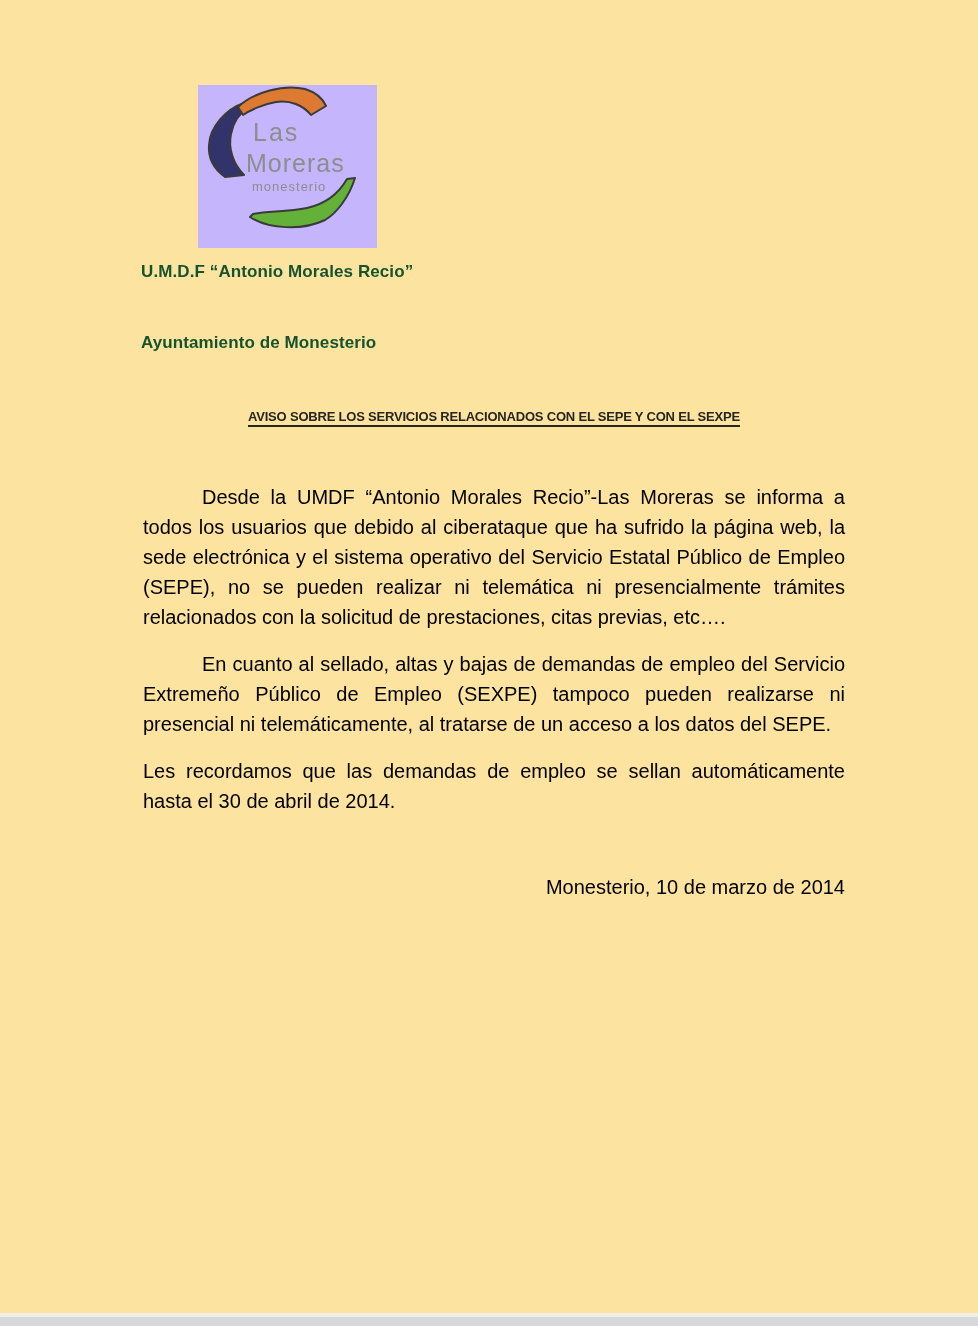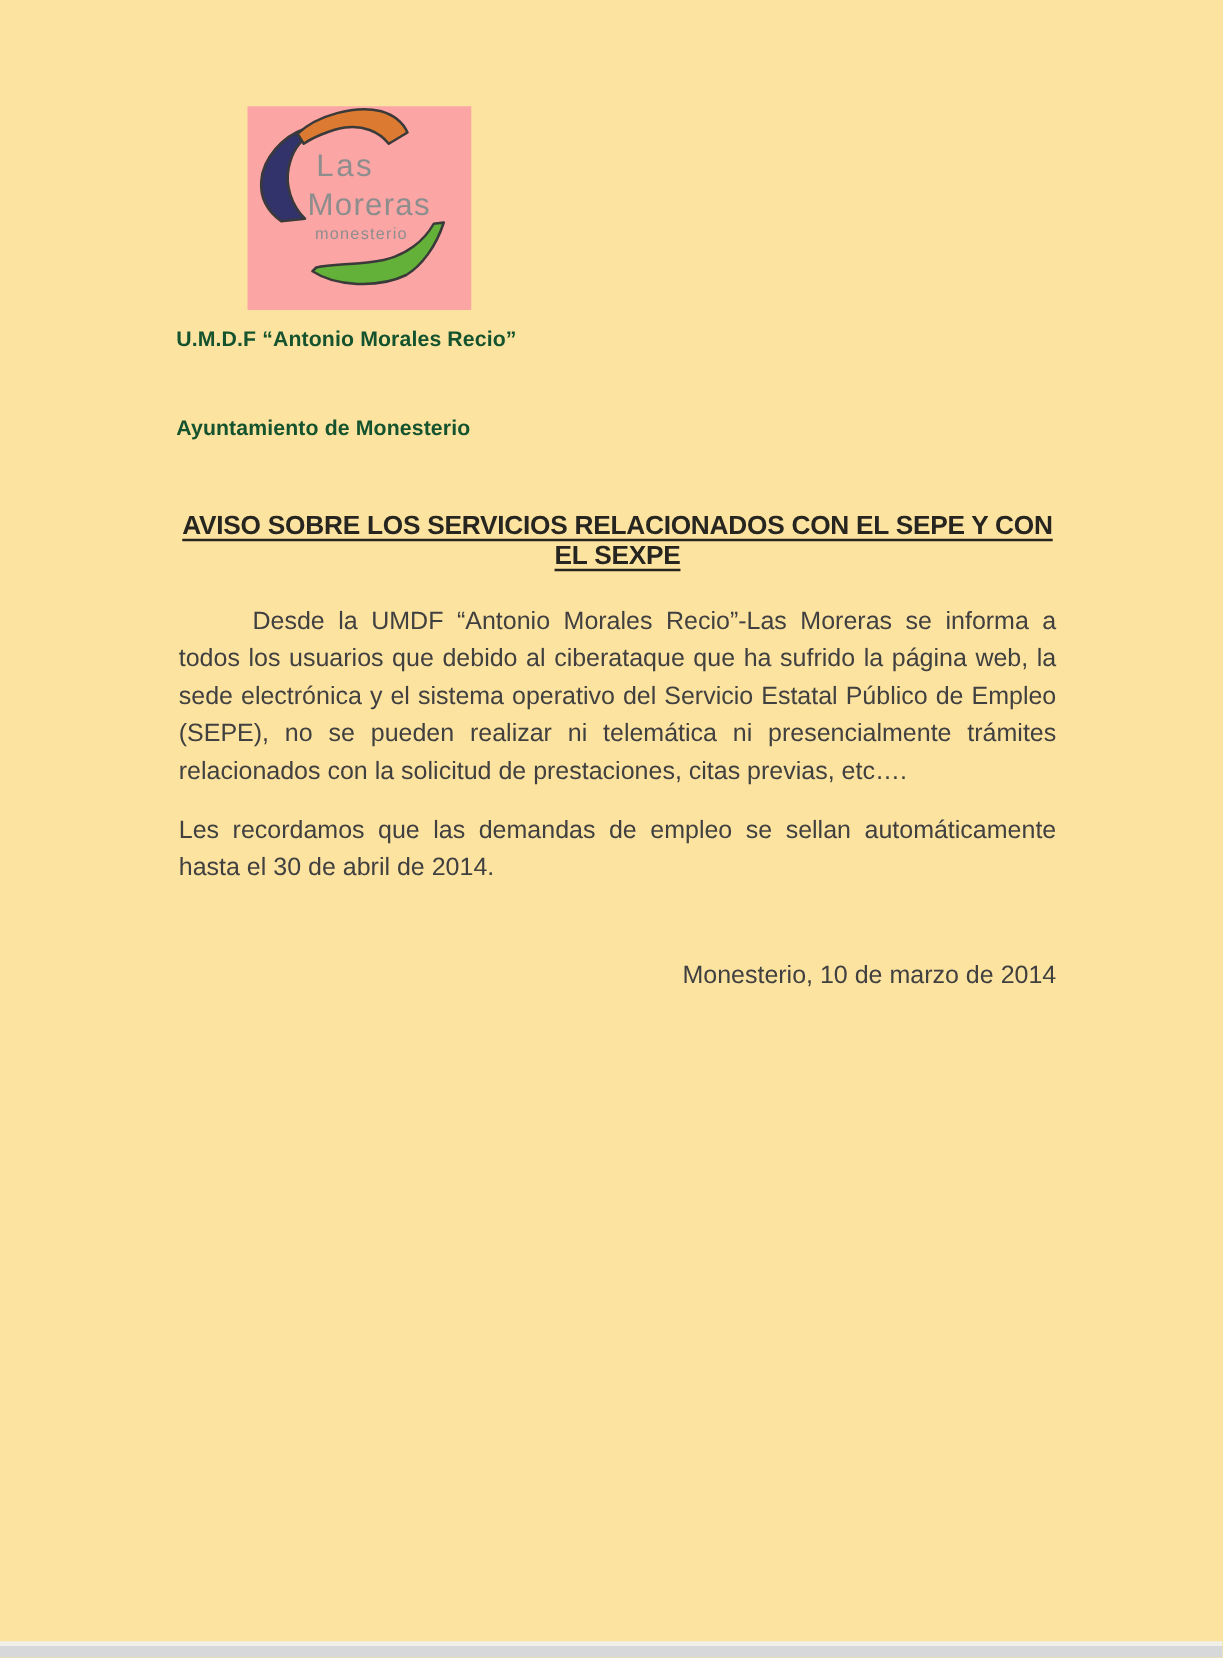--- a/index.html
+++ b/index.html
@@ -25,7 +25,7 @@
     top: 85px;
     width: 179px;
     height: 163px;
-    background: #fca5a5;
+    background: #c4b5fd;
   }
   .logo-box svg {
     display: block;

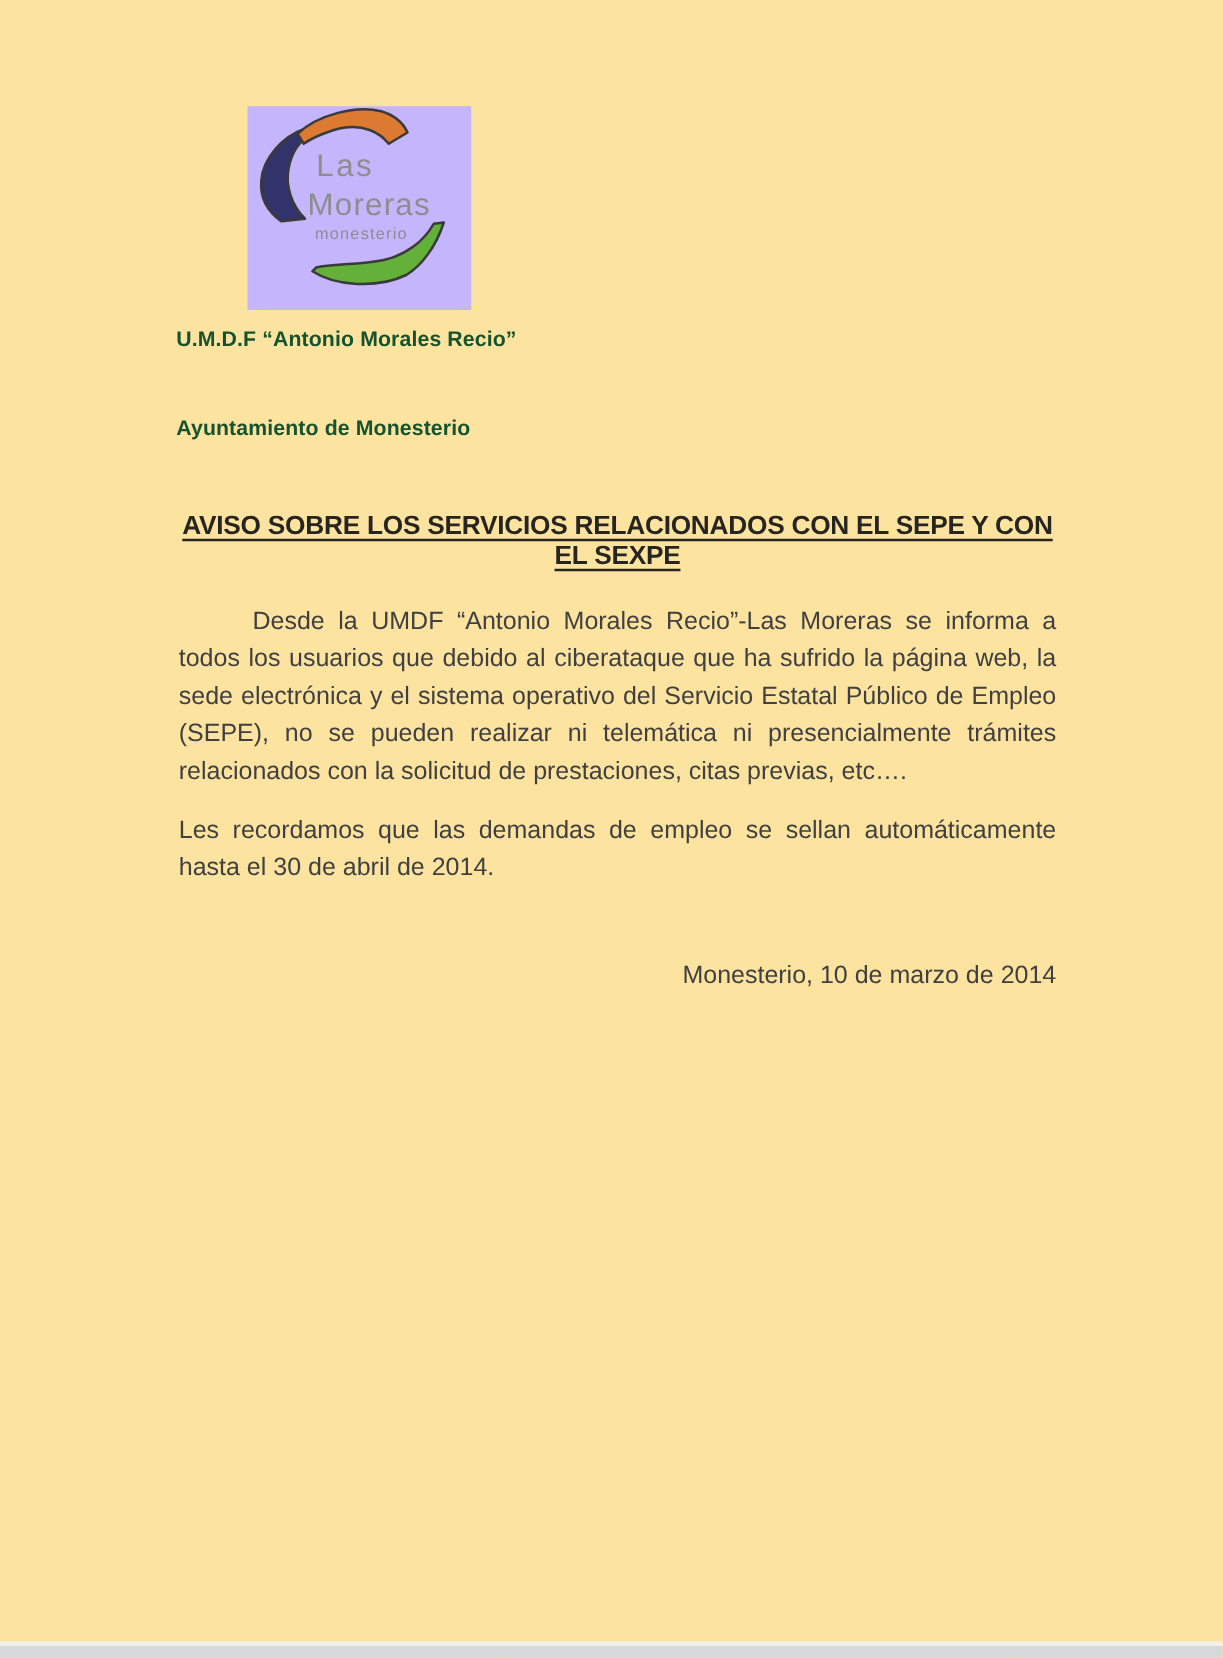--- a/index.html
+++ b/index.html
@@ -49,7 +49,7 @@
     width: 702px;
     margin: 0;
     text-align: center;
-    font-size: 21px;
+    font-size: 13px;
     font-weight: bold;
     color: #272520;
     letter-spacing: -0.2px;

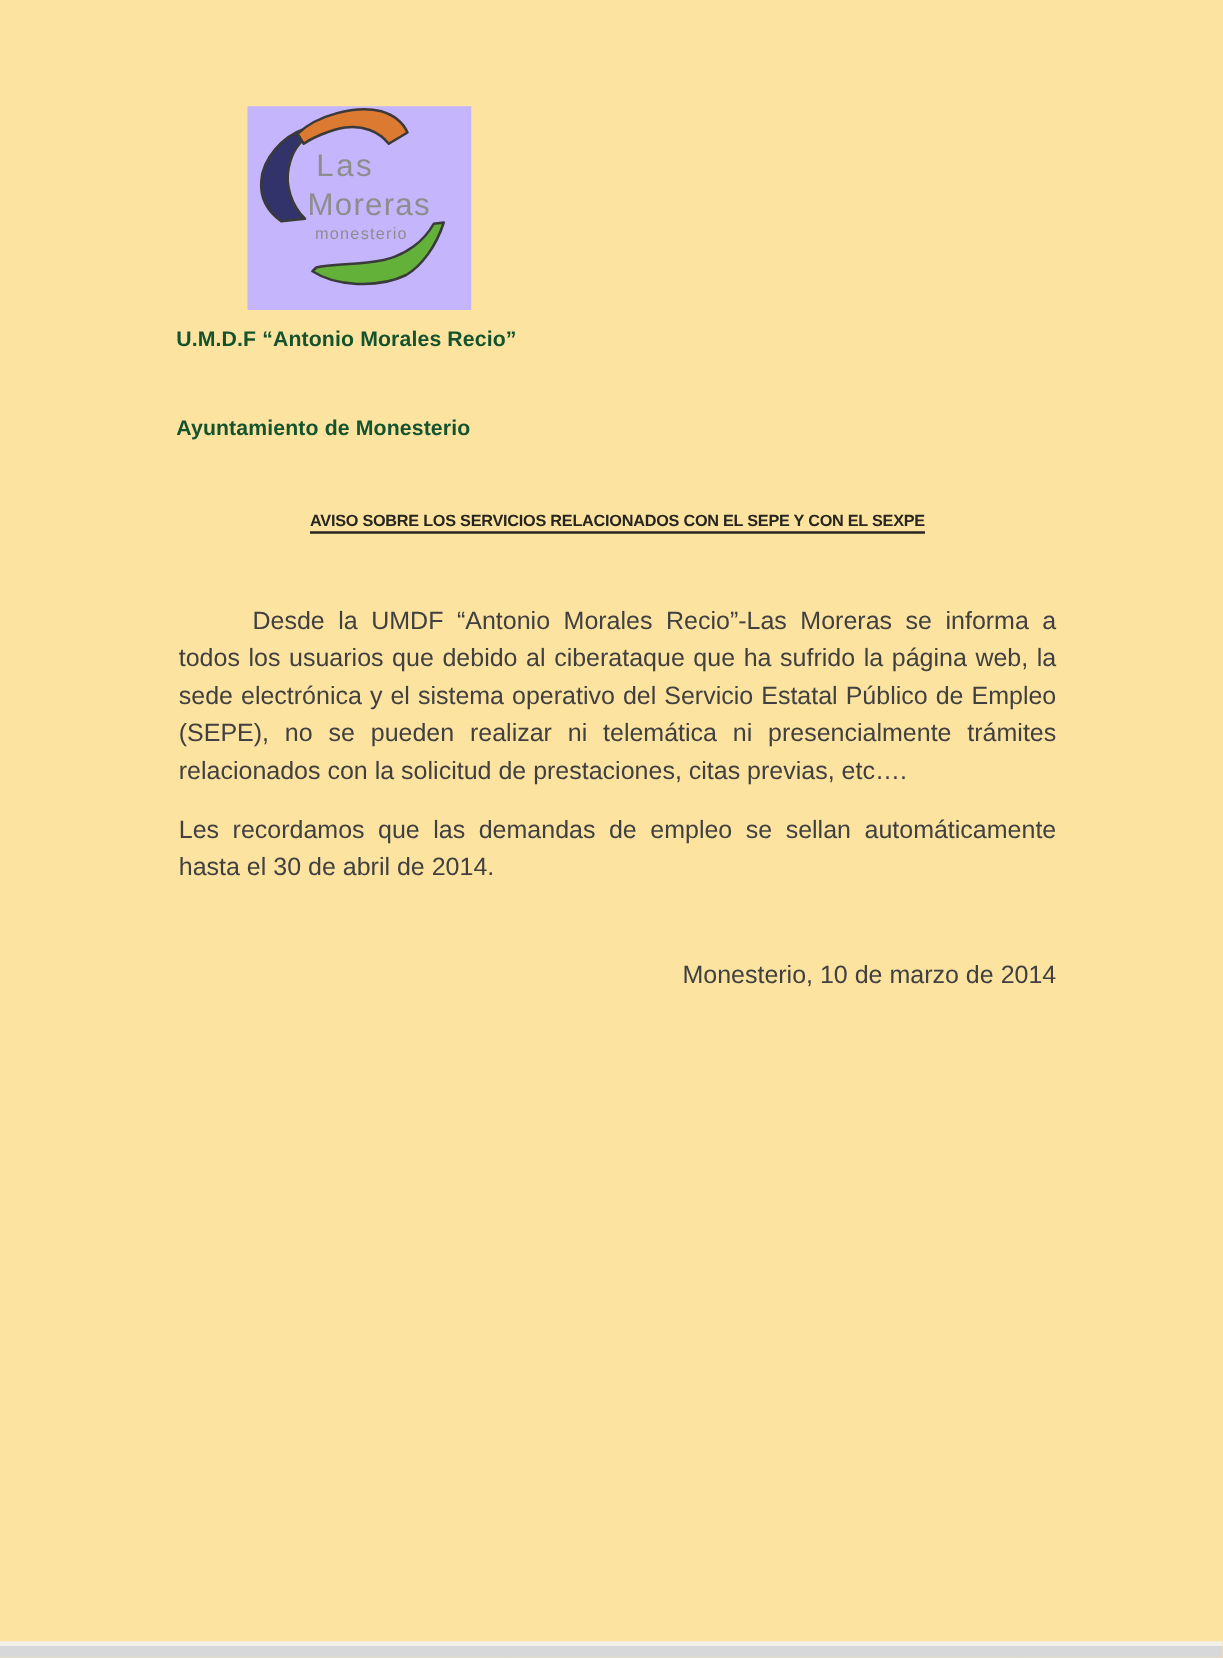--- a/index.html
+++ b/index.html
@@ -70,7 +70,7 @@
     font-size: 20px;
     line-height: 30px;
     text-align: justify;
-    color: #404040;
+    color: #000000;
   }
   .text-block p.indent {
     text-indent: 59px;

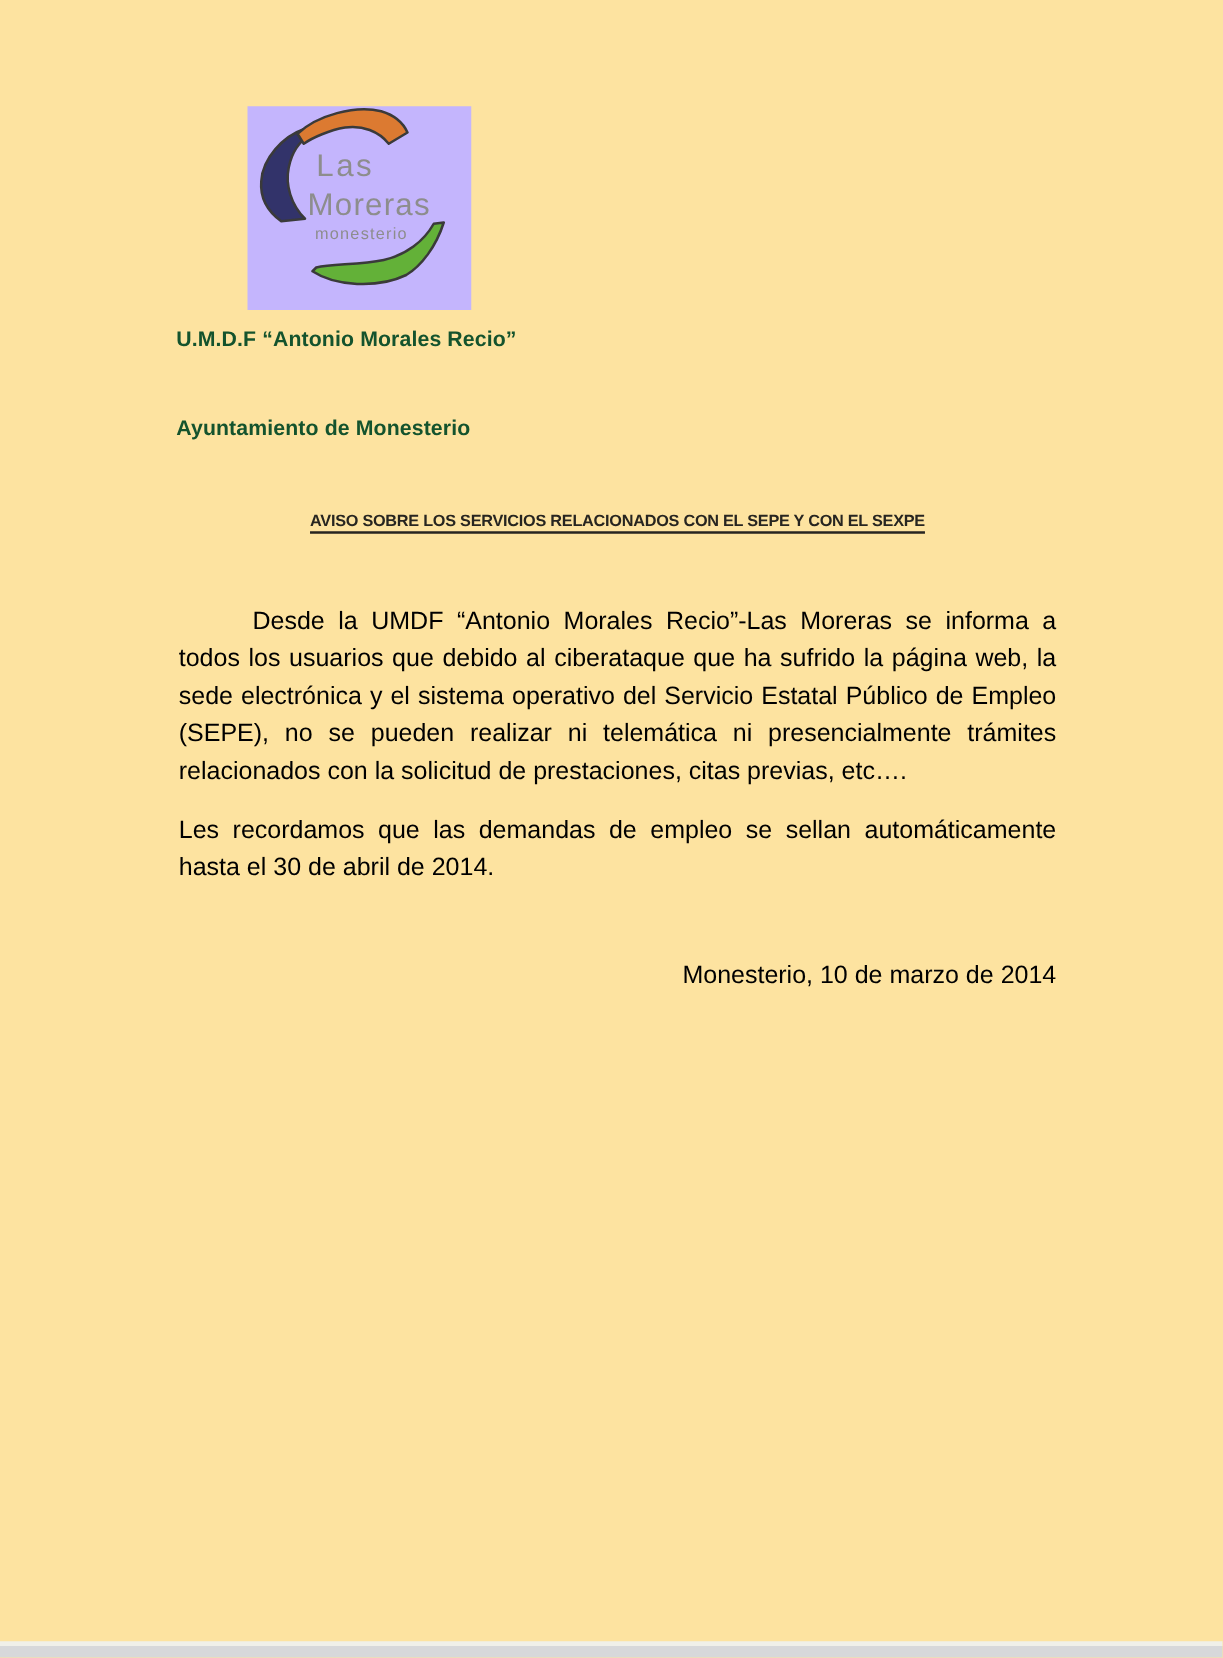--- a/index.html
+++ b/index.html
@@ -111,6 +111,7 @@
 
   <div class="text-block">
     <p class="indent">Desde la UMDF “Antonio Morales Recio”-Las Moreras se informa a todos los usuarios que debido al ciberataque que ha sufrido la página web, la sede electrónica y el sistema operativo del Servicio Estatal Público de Empleo (SEPE), no se pueden realizar ni telemática ni presencialmente trámites relacionados con la solicitud de prestaciones, citas previas, etc….</p>
+    <p class="indent">En cuanto al sellado, altas y bajas de demandas de empleo del Servicio Extremeño Público de Empleo (SEXPE) tampoco pueden realizarse ni presencial ni telemáticamente, al tratarse de un acceso a los datos del SEPE.</p>
     <p>Les recordamos que las demandas de empleo se sellan automáticamente hasta el 30 de abril de 2014.</p>
     <p class="dateline">Monesterio, 10 de marzo de 2014</p>
   </div>

